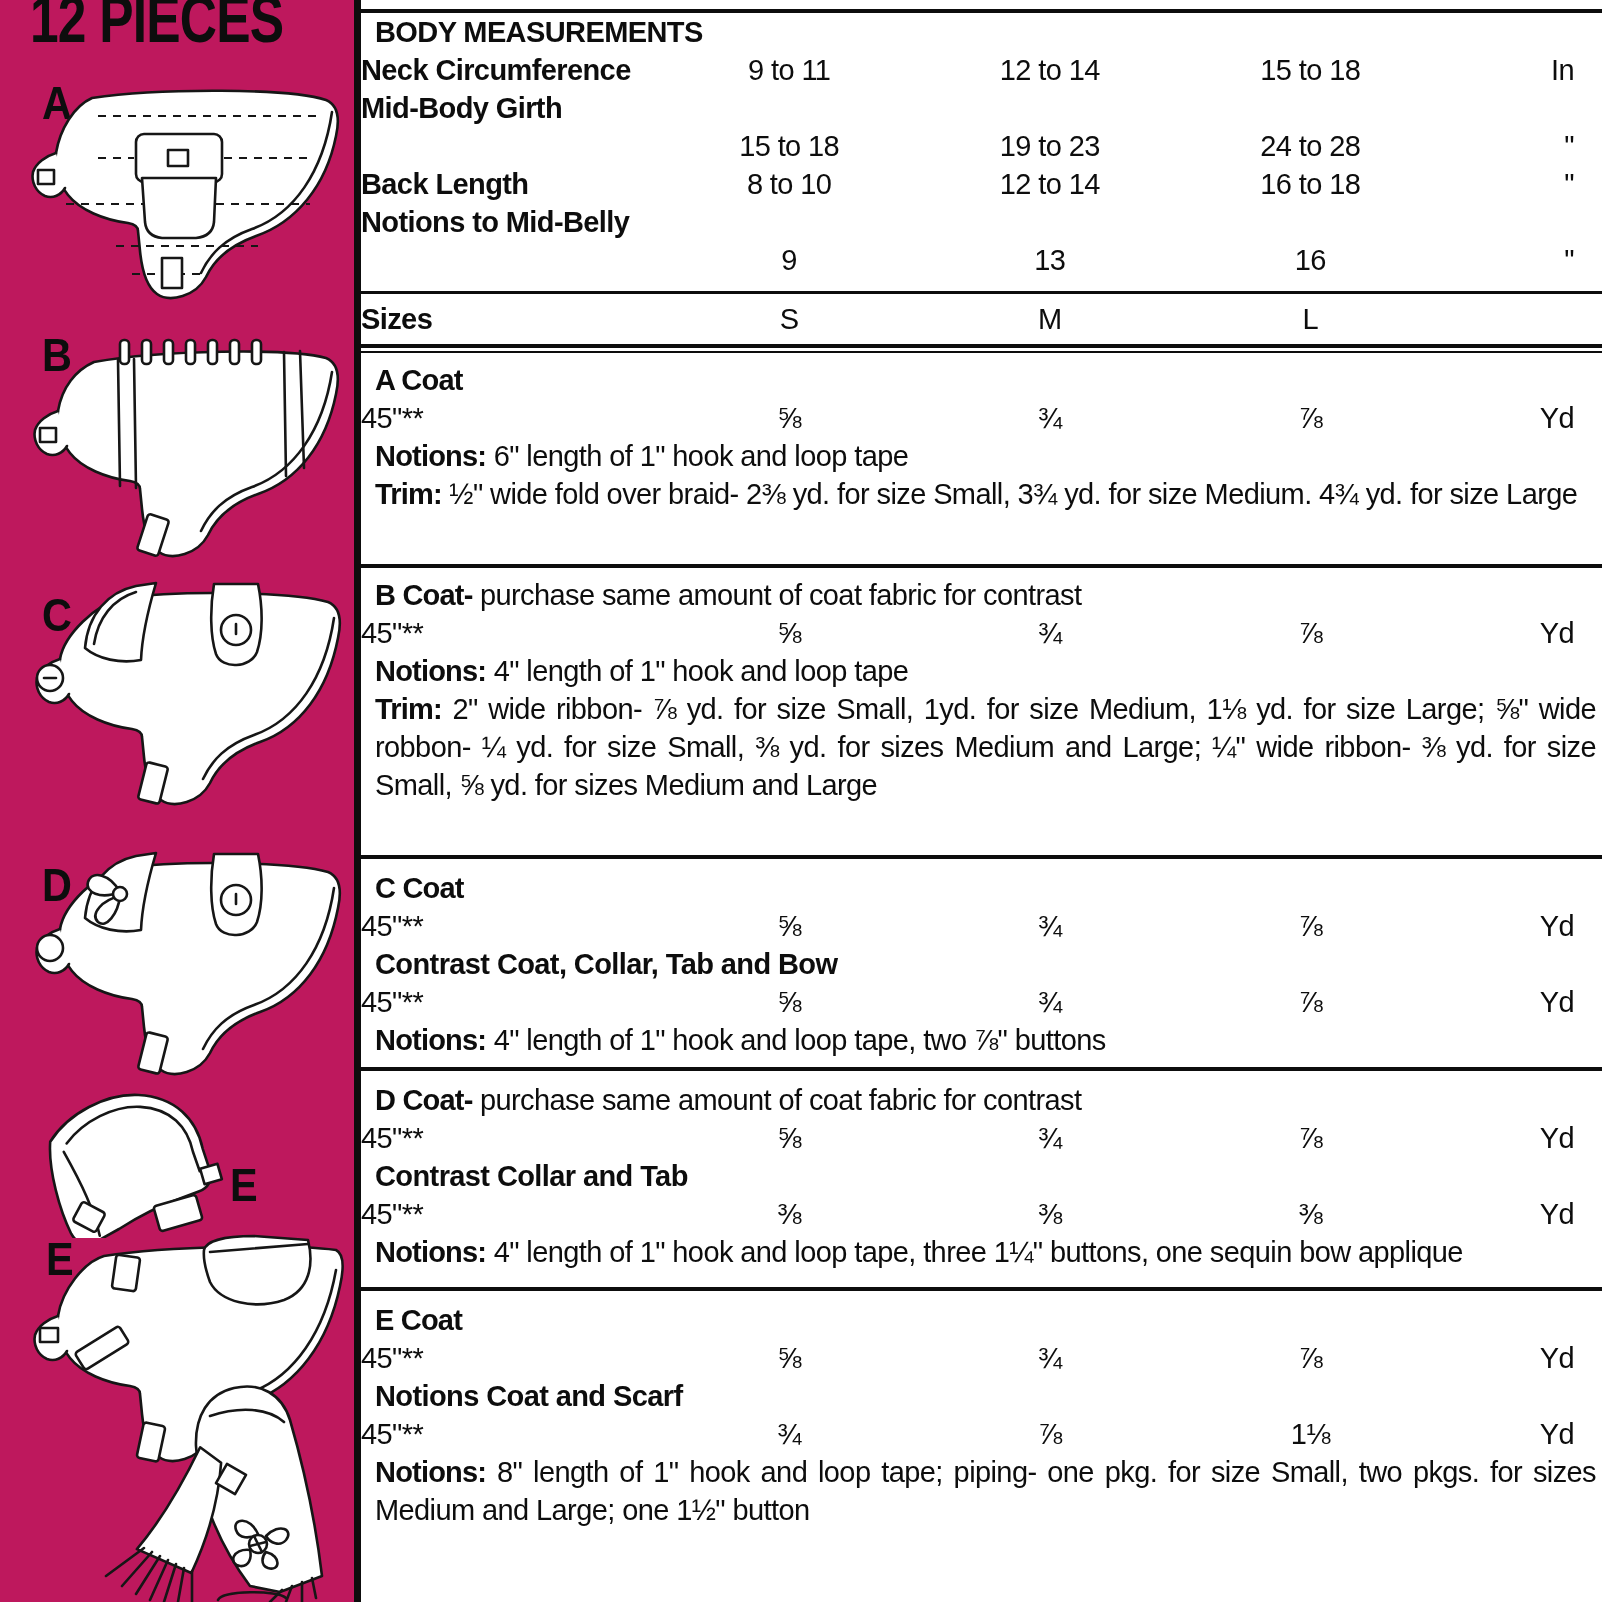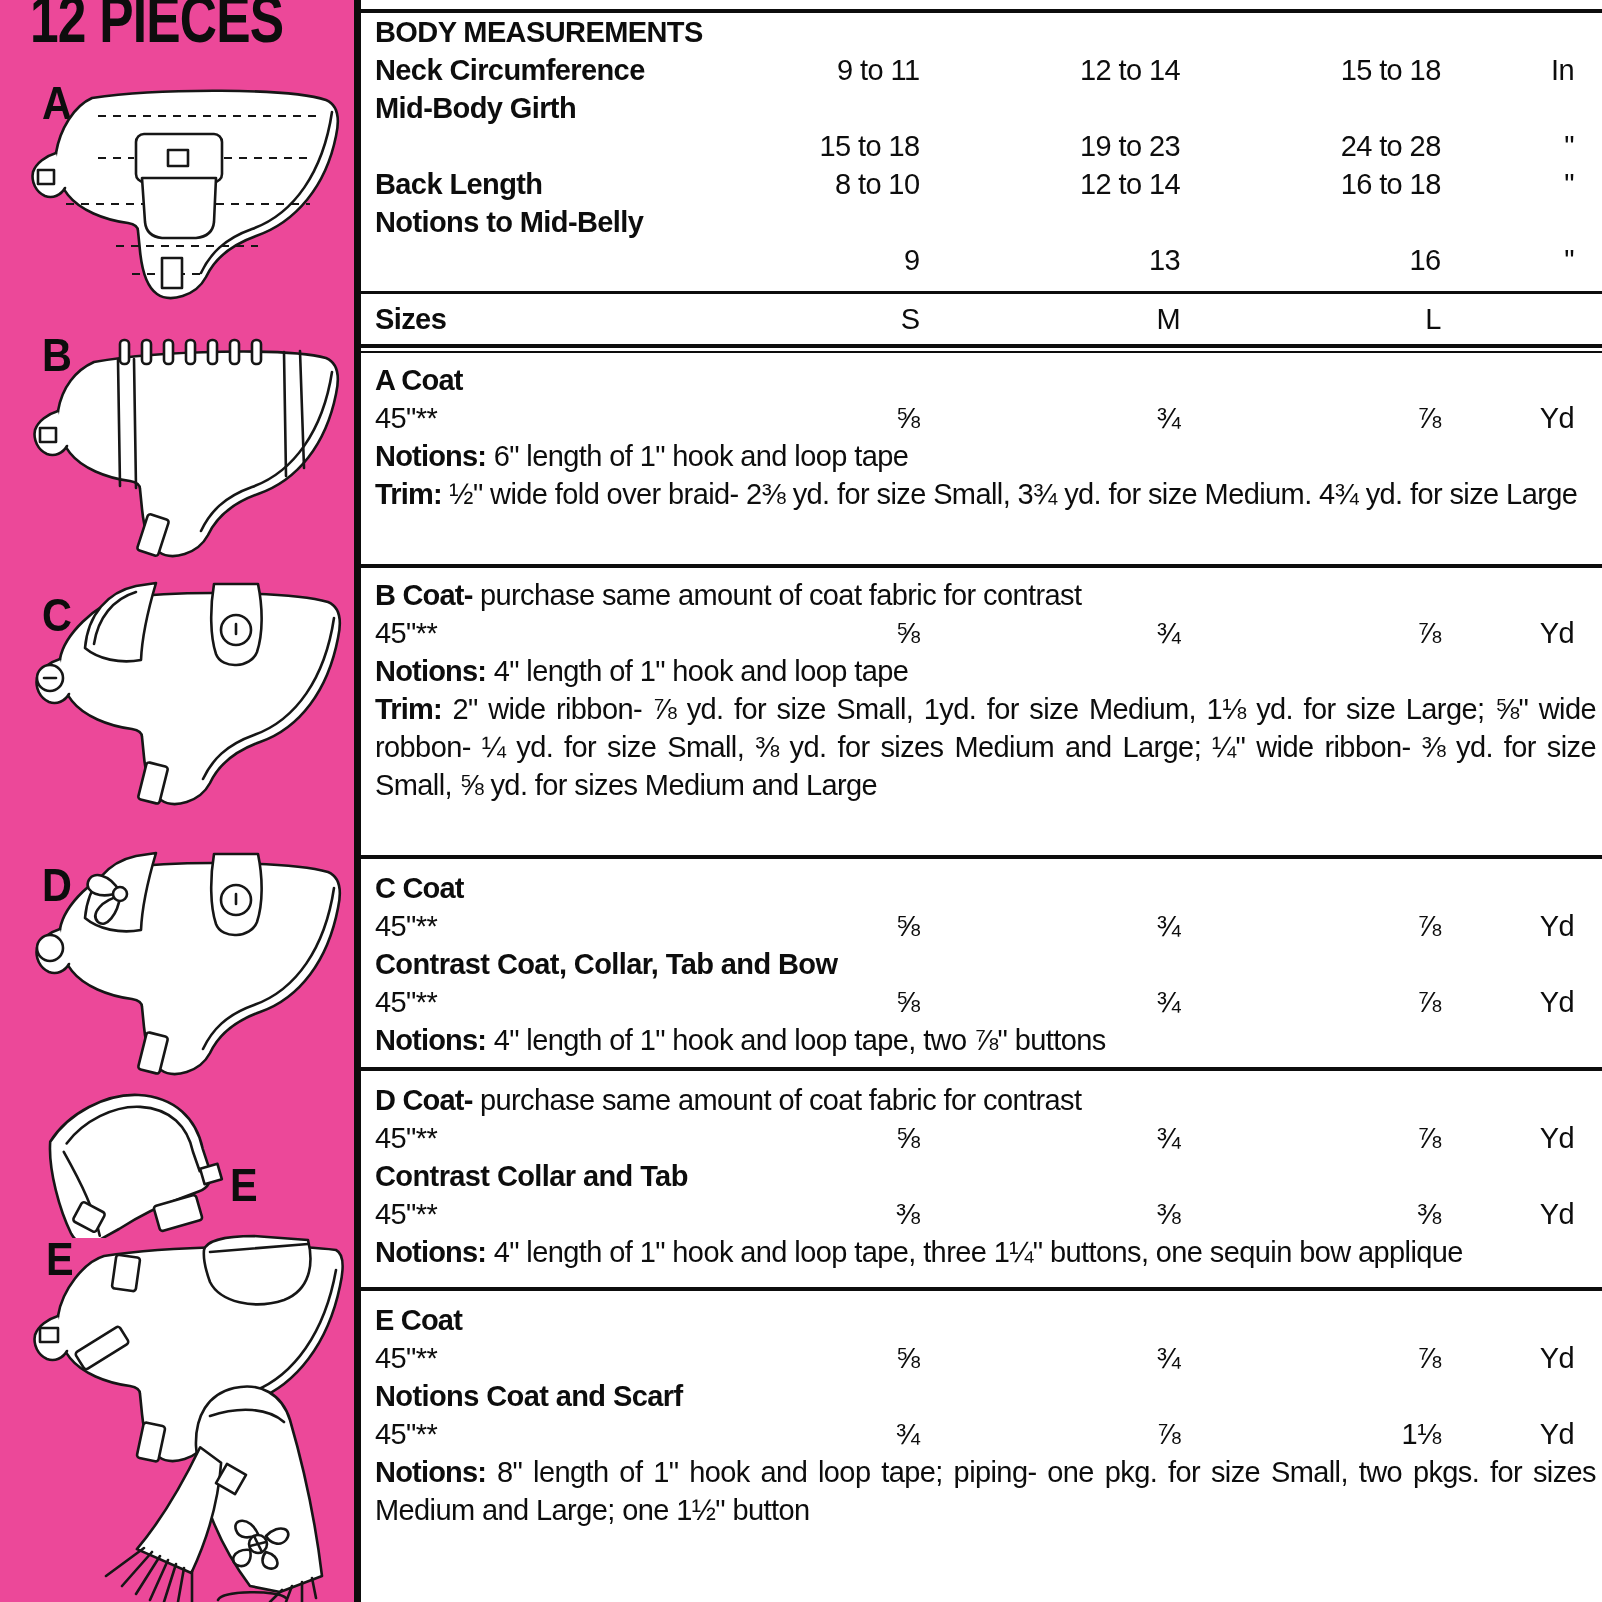--- a/index.html
+++ b/index.html
@@ -11,7 +11,7 @@
   }
   b{letter-spacing:-0.8px;}
   
-  .left-panel{position:absolute;left:0;top:0;width:354px;height:1602px;background:#ec4899;}
+  .left-panel{position:absolute;left:0;top:0;width:354px;height:1602px;background:#be185d;}
   .pieces-title{
     position:absolute;left:30px;top:-16px;width:320px;
     font-weight:bold;font-size:66px;line-height:70px;white-space:nowrap;

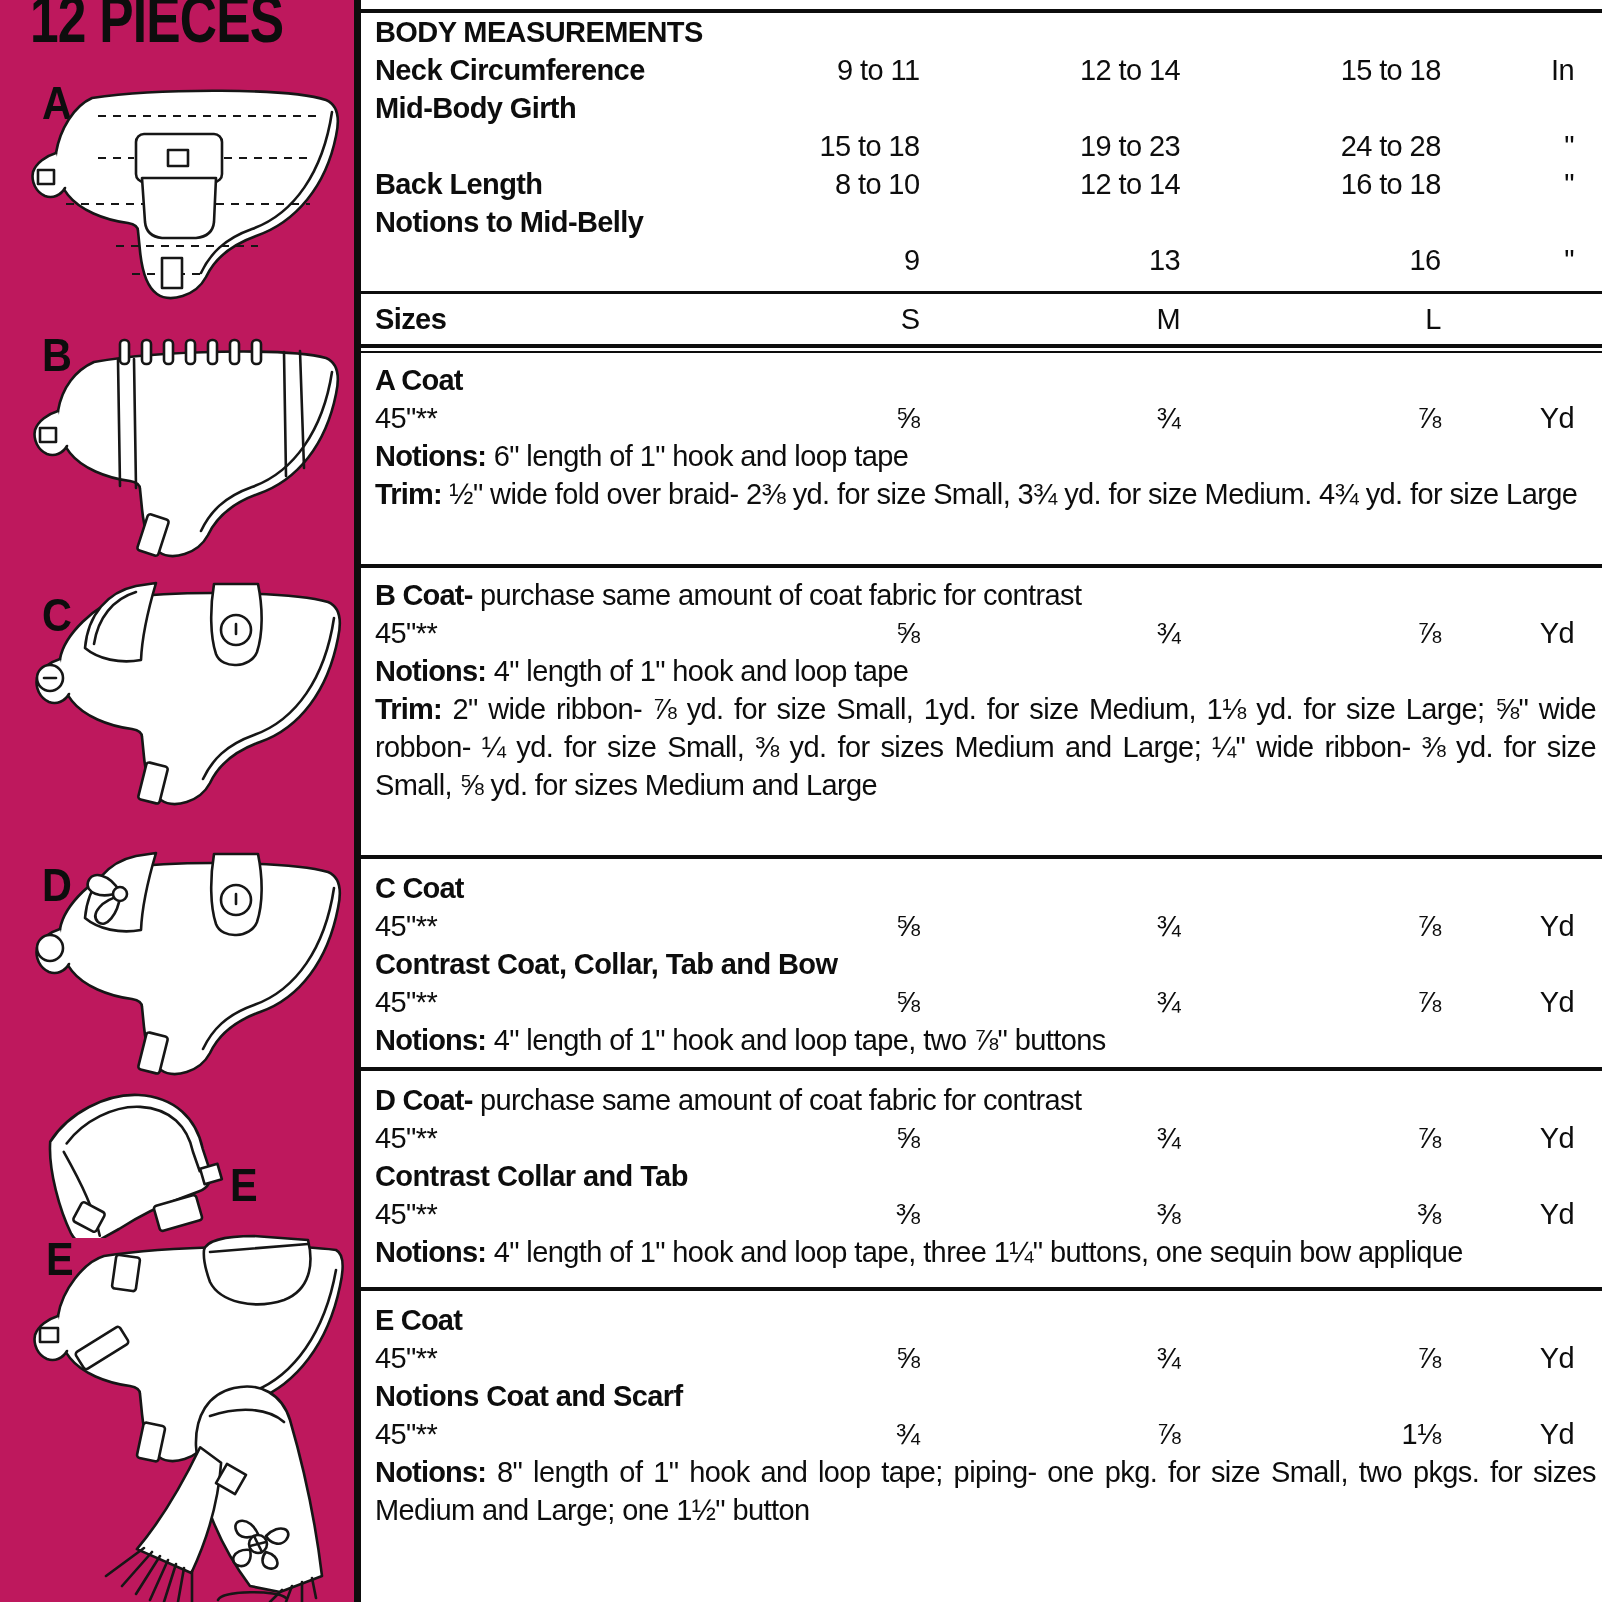--- a/index.html
+++ b/index.html
@@ -38,7 +38,7 @@
   .dbl-gap{height:3px;}
   .hdr{font-weight:bold;padding-left:14px;}
   .vrow{display:grid;grid-template-columns:24% 21% 21% 21% 13%;}
-  .vrow .lbl{font-weight:bold;padding-left:14px;white-space:nowrap;}
+  .vrow .lbl{font-weight:bold;white-space:nowrap;}
   .vrow .lbl.reg{font-weight:normal;}
   .vrow .c{text-align:right;}
   .vrow .u{text-align:right;padding-right:28px;}

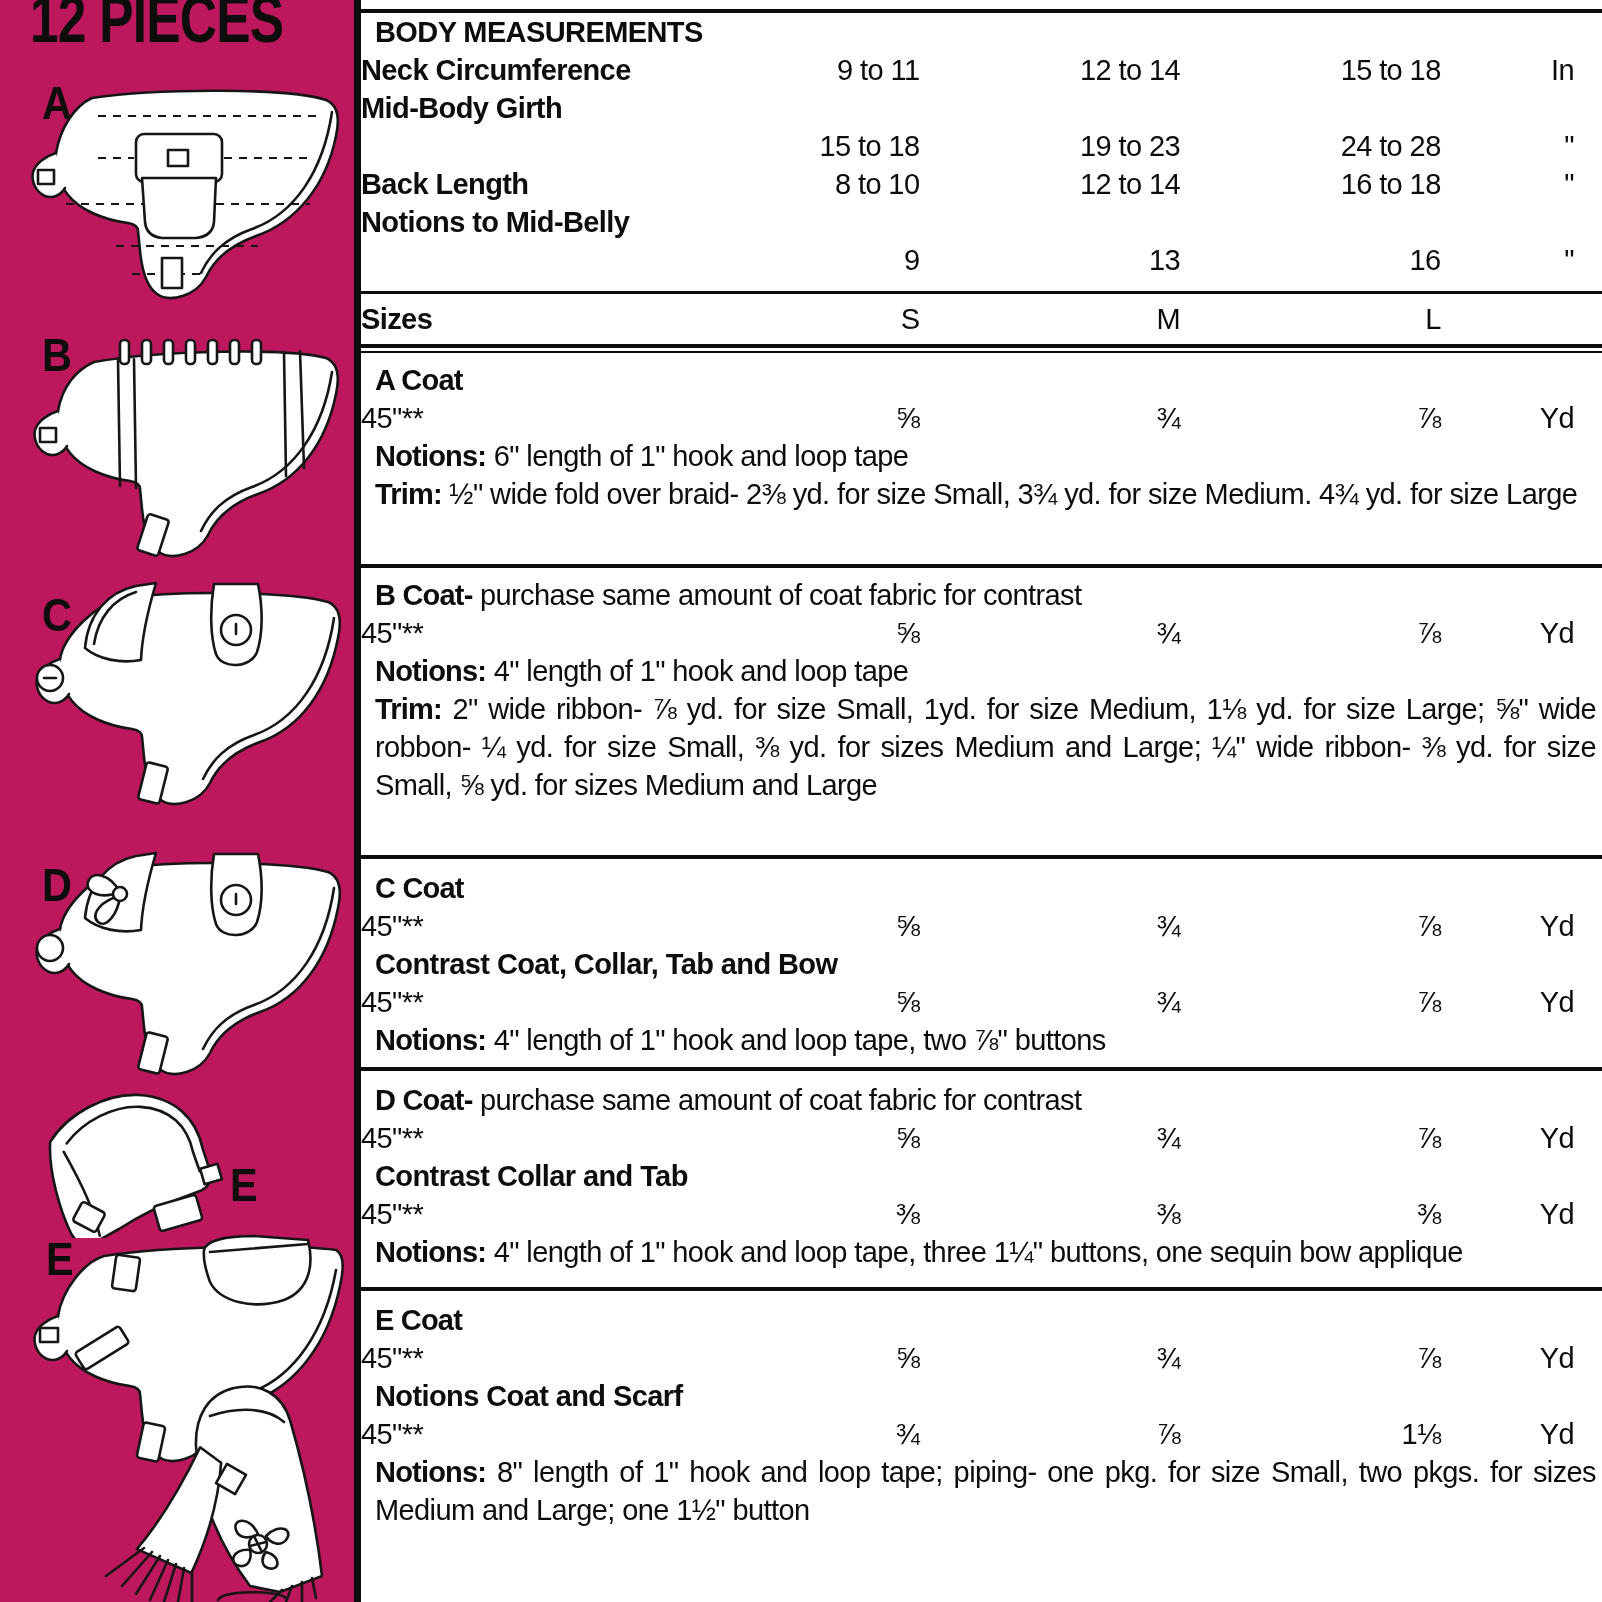--- a/index.html
+++ b/index.html
@@ -40,7 +40,7 @@
   .vrow{display:grid;grid-template-columns:24% 21% 21% 21% 13%;}
   .vrow .lbl{font-weight:bold;white-space:nowrap;}
   .vrow .lbl.reg{font-weight:normal;}
-  .vrow .c{text-align:right;}
+  .vrow .c{text-align:center;}
   .vrow .u{text-align:right;padding-right:28px;}
   .sizes-row{padding:6px 0;}
   .section{padding-top:8px;}

